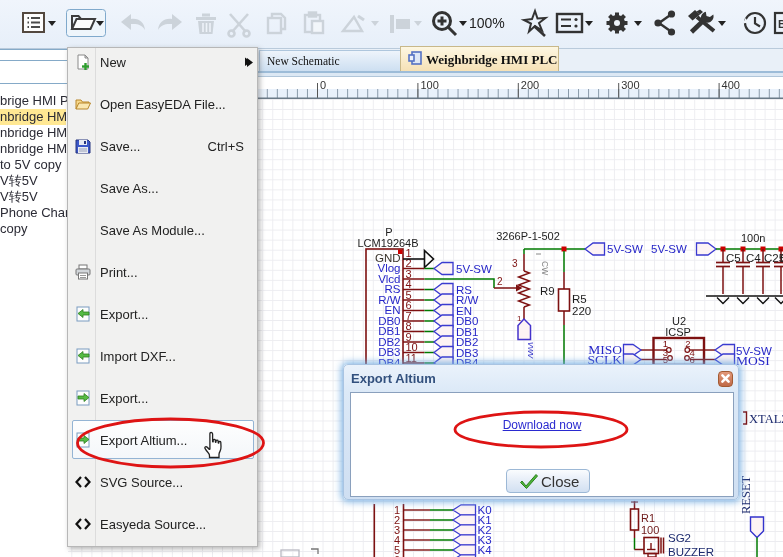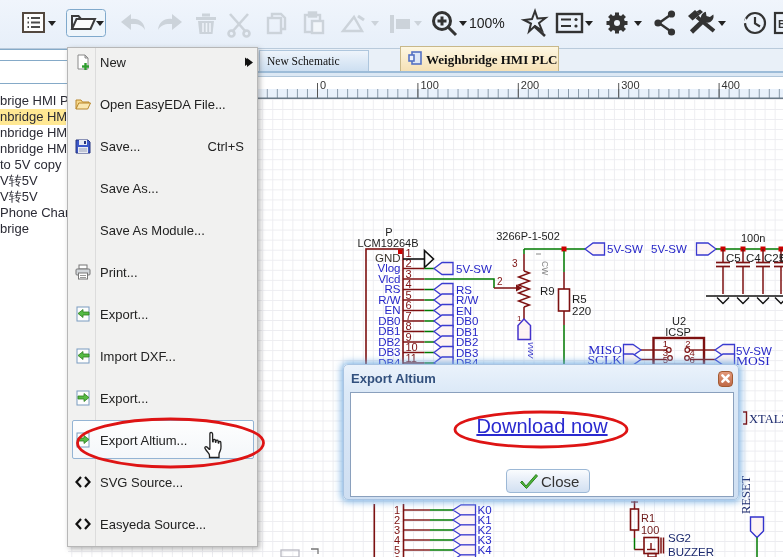--- a/index.html
+++ b/index.html
@@ -153,7 +153,7 @@
     <text x="778" y="28" font-size="11" fill="#333" font-weight="bold" font-family="Liberation Sans, sans-serif">B</text>
   </svg></div>
   <div id="tabbar" class="abs">
-    <div style="position:absolute;left:191px;top:1px;width:110px;height:21px;background:linear-gradient(#eef4fb,#cddff1);border:1px solid #aec6dd;border-bottom:none;box-sizing:border-box;">
+    <div style="position:absolute;left:191px;top:1px;width:162px;height:21px;background:linear-gradient(#eef4fb,#cddff1);border:1px solid #aec6dd;border-bottom:none;box-sizing:border-box;">
       <span style="position:absolute;left:7px;top:4px;font-family:'Liberation Serif',serif;font-size:11.5px;color:#111;white-space:nowrap;">New Schematic</span>
     </div>
     <div style="position:absolute;left:332px;top:-3px;width:159px;height:39px;background:linear-gradient(#fdf7e2,#f2d49c);border:1px solid #c8b88a;border-bottom:none;box-sizing:border-box;">

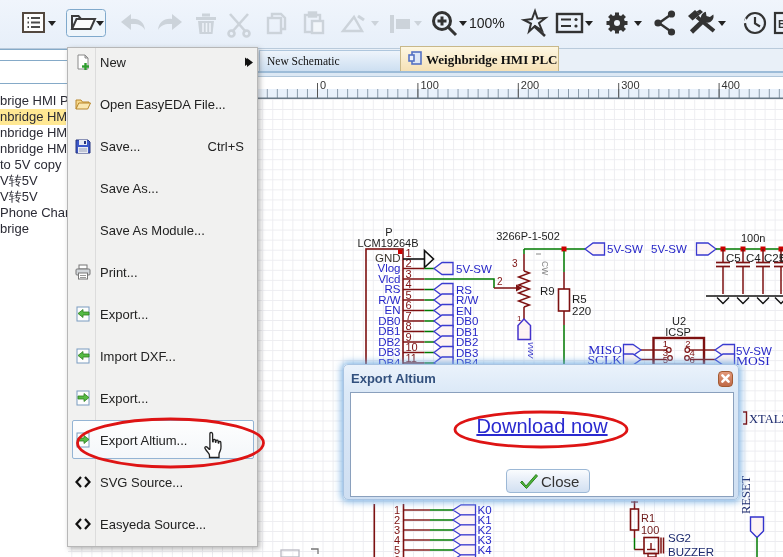--- a/index.html
+++ b/index.html
@@ -474,7 +474,7 @@
     <div class="treerow" style="top:124px;">V转5V</div>
     <div class="treerow" style="top:140px;">V转5V</div>
     <div class="treerow" style="top:156px;">Phone Charg</div>
-    <div class="treerow" style="top:172px;">brige</div>
+    <div class="treerow" style="top:172px;">copy</div>
   </div>
   <div id="dialog" class="abs">
     <div style="position:absolute;left:7px;top:6px;font-size:13px;font-weight:bold;color:#33517e;">Export Altium</div>

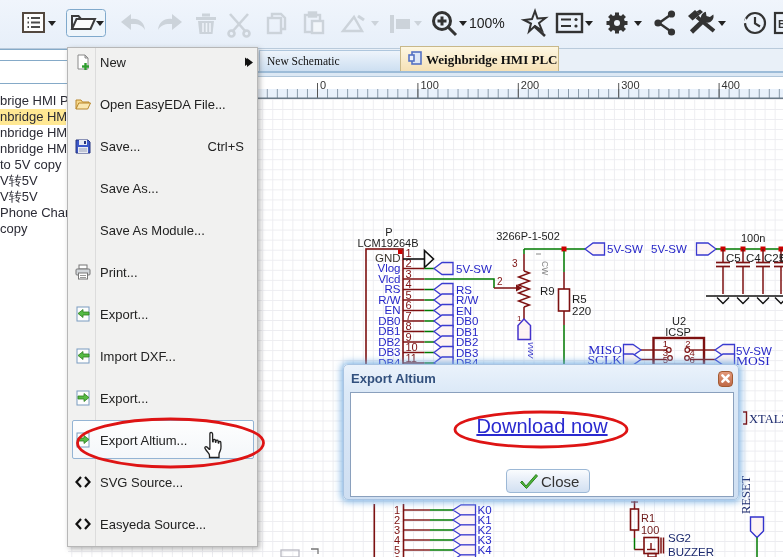--- a/index.html
+++ b/index.html
@@ -487,7 +487,7 @@
         </svg>
     </div>
     <div style="position:absolute;left:6px;top:27px;width:384px;height:105px;background:#fff;border:1px solid #8aa0bd;box-sizing:border-box;">
-      <div style="position:absolute;left:0;width:100%;top:22px;text-align:center;"><span style="font-size:20px;color:#2a2ad0;text-decoration:underline;font-family:'Liberation Sans',sans-serif;">Download now</span></div>
+      <div style="position:absolute;left:0;width:100%;top:22px;text-align:center;"><span style="font-size:12px;color:#2a2ad0;text-decoration:underline;font-family:'Liberation Sans',sans-serif;">Download now</span></div>
       <div style="position:absolute;left:155px;top:76px;width:84px;height:24px;background:linear-gradient(#fafcfe,#e7eef8 45%,#d2e0f2);border:1px solid #9cb8d6;border-radius:4px;box-sizing:border-box;padding-left:36px;">
         <svg width="19" height="17" viewBox="0 0 19 17" style="position:absolute;left:13px;top:3px;">
             <path d="M2 8 l4 5 L16 1.5 l1.5 1.5 L6.5 15.5 l-6-6 z" fill="#4db83a" stroke="#2c7e1e" stroke-width="1"></path>

